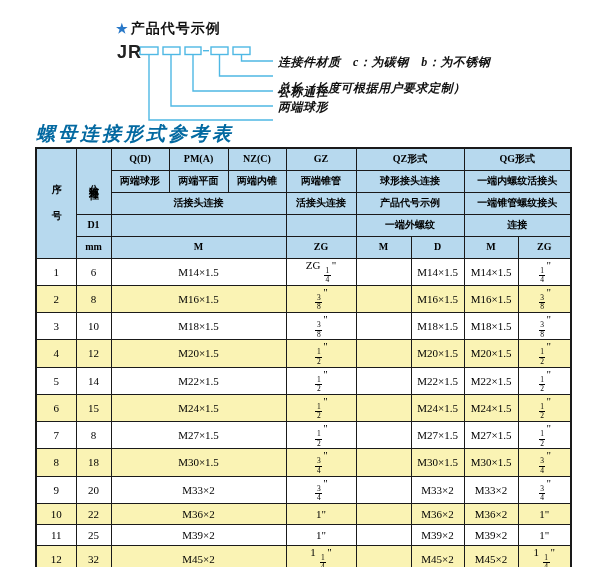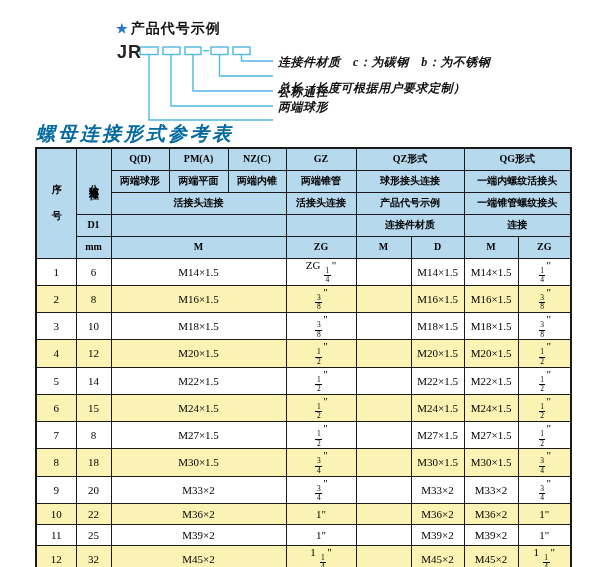--- a/index.html
+++ b/index.html
@@ -120,7 +120,7 @@
         <th>D1</th>
         <th colspan="3"></th>
         <th></th>
-        <th colspan="2">连接件材质</th>
+        <th colspan="2">一端外螺纹</th>
         <th colspan="2">连接</th>
       </tr>
       <tr>

